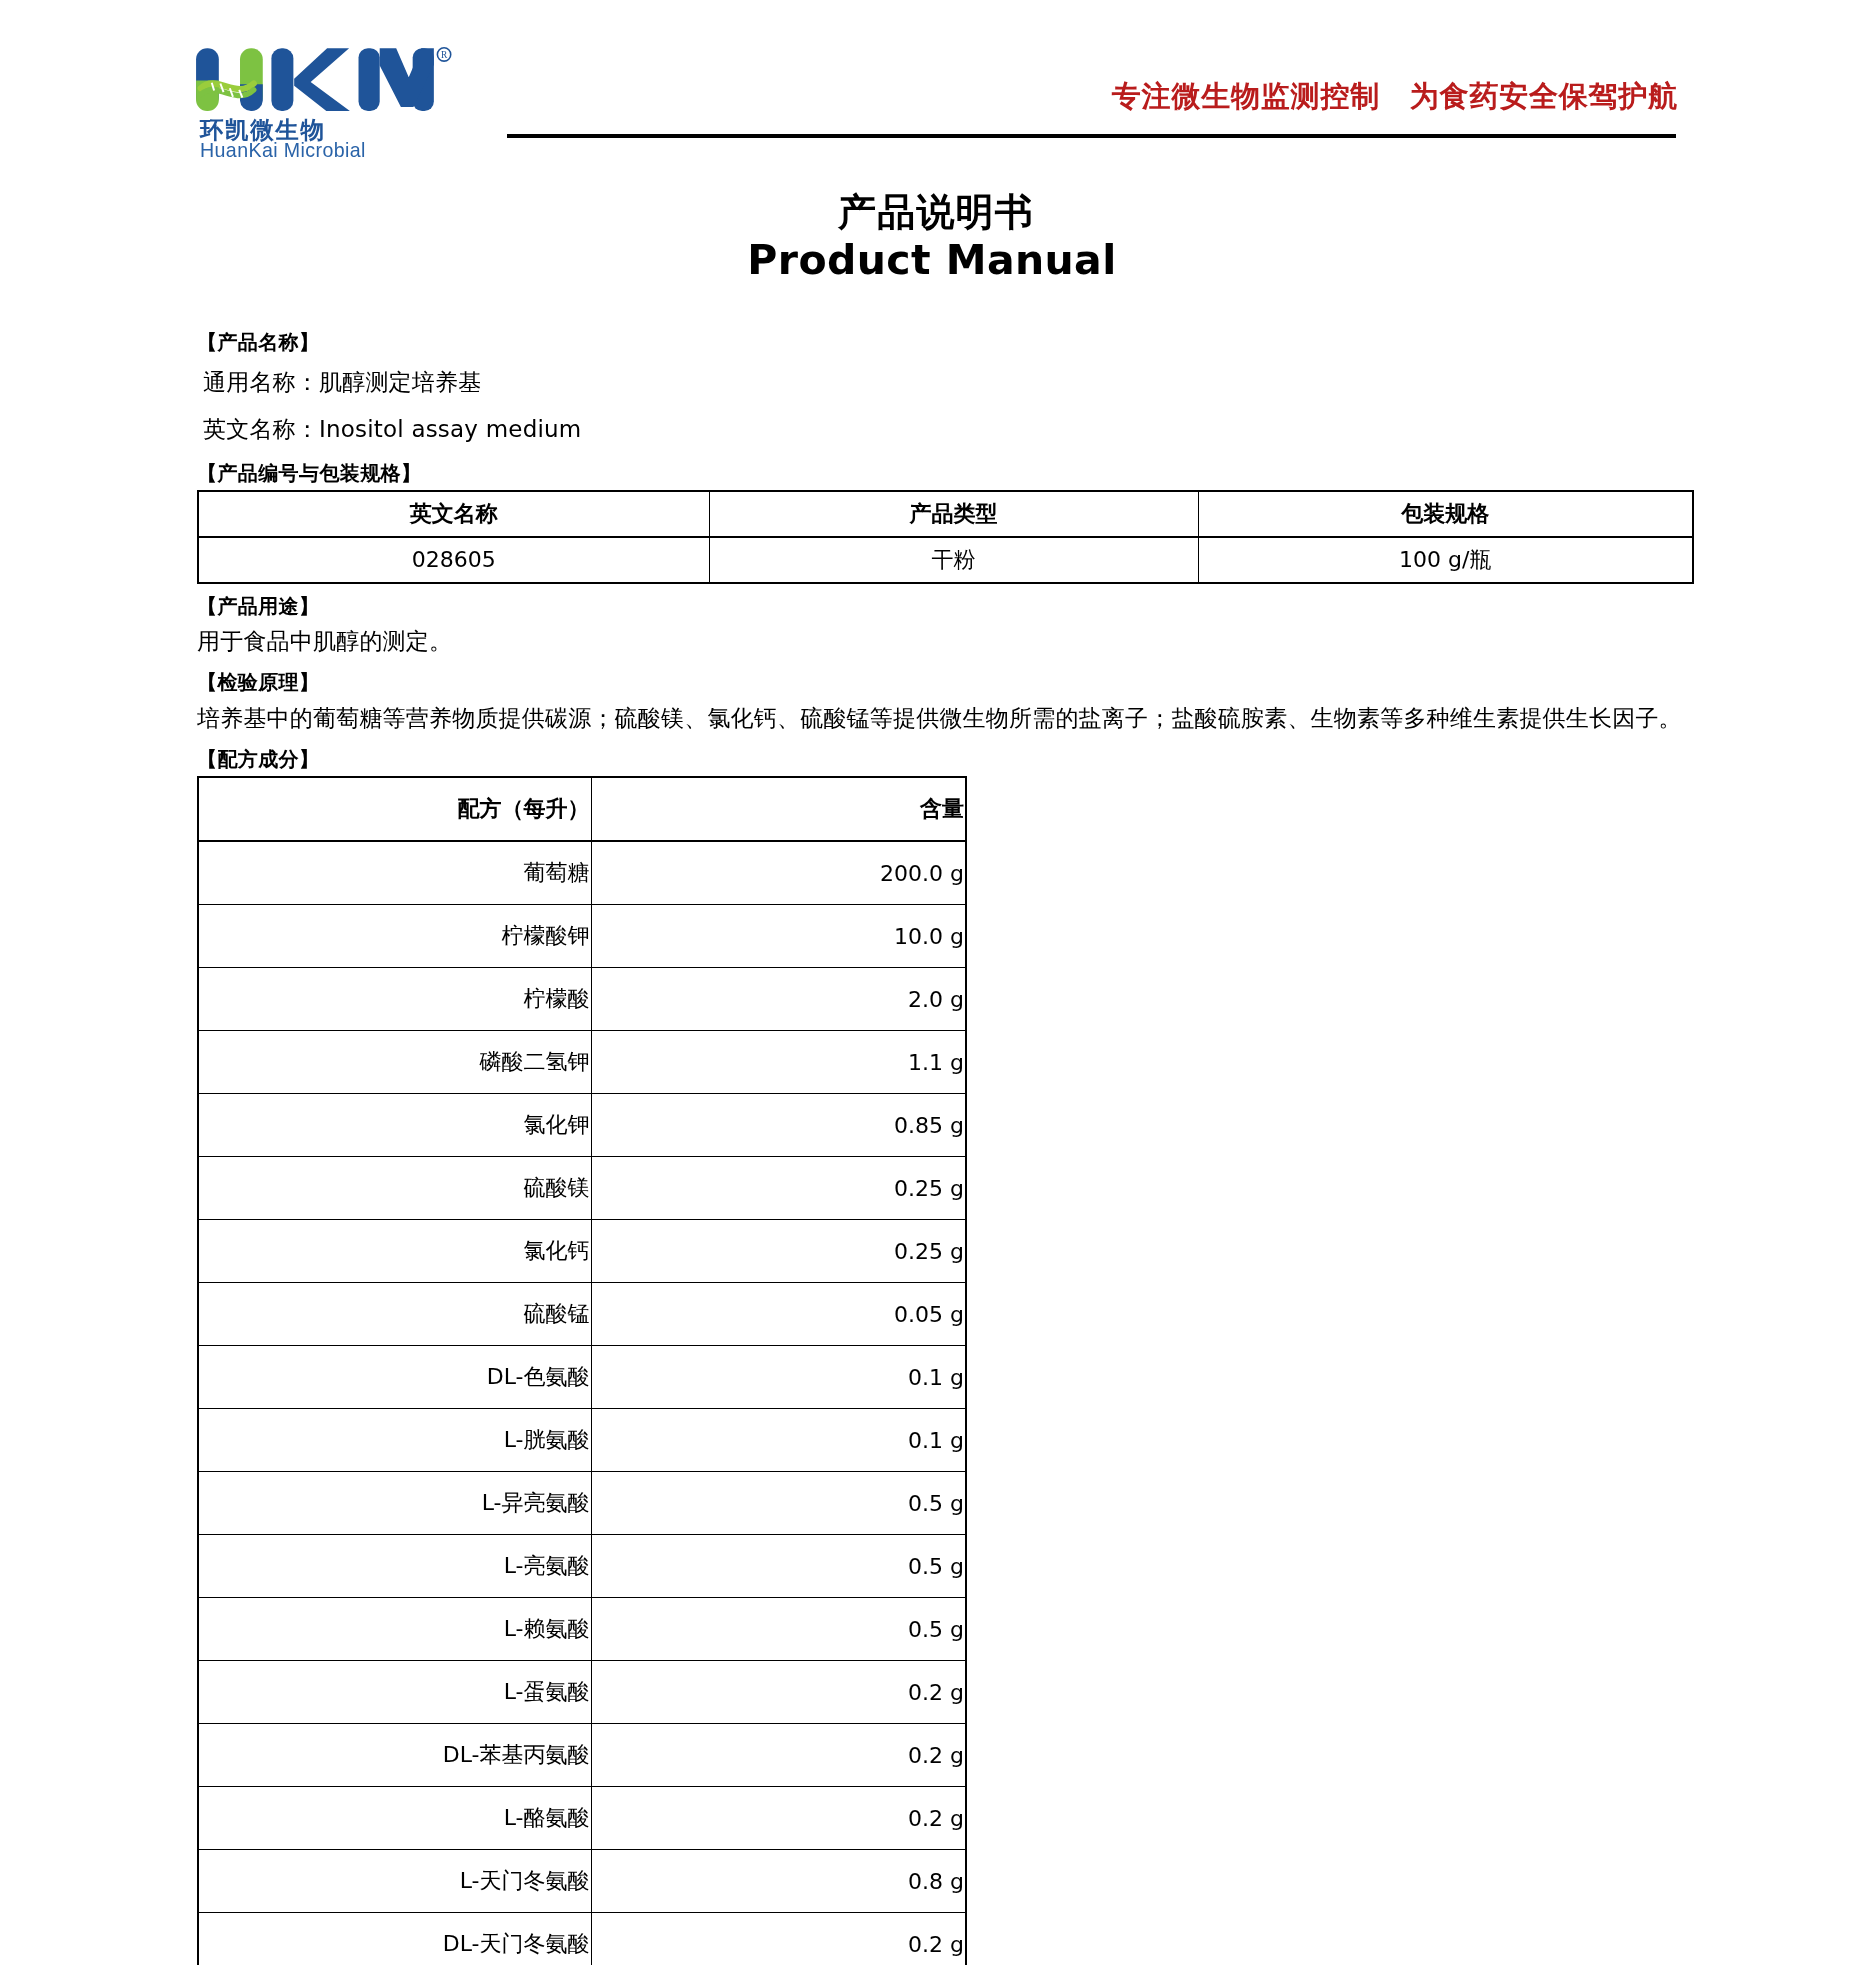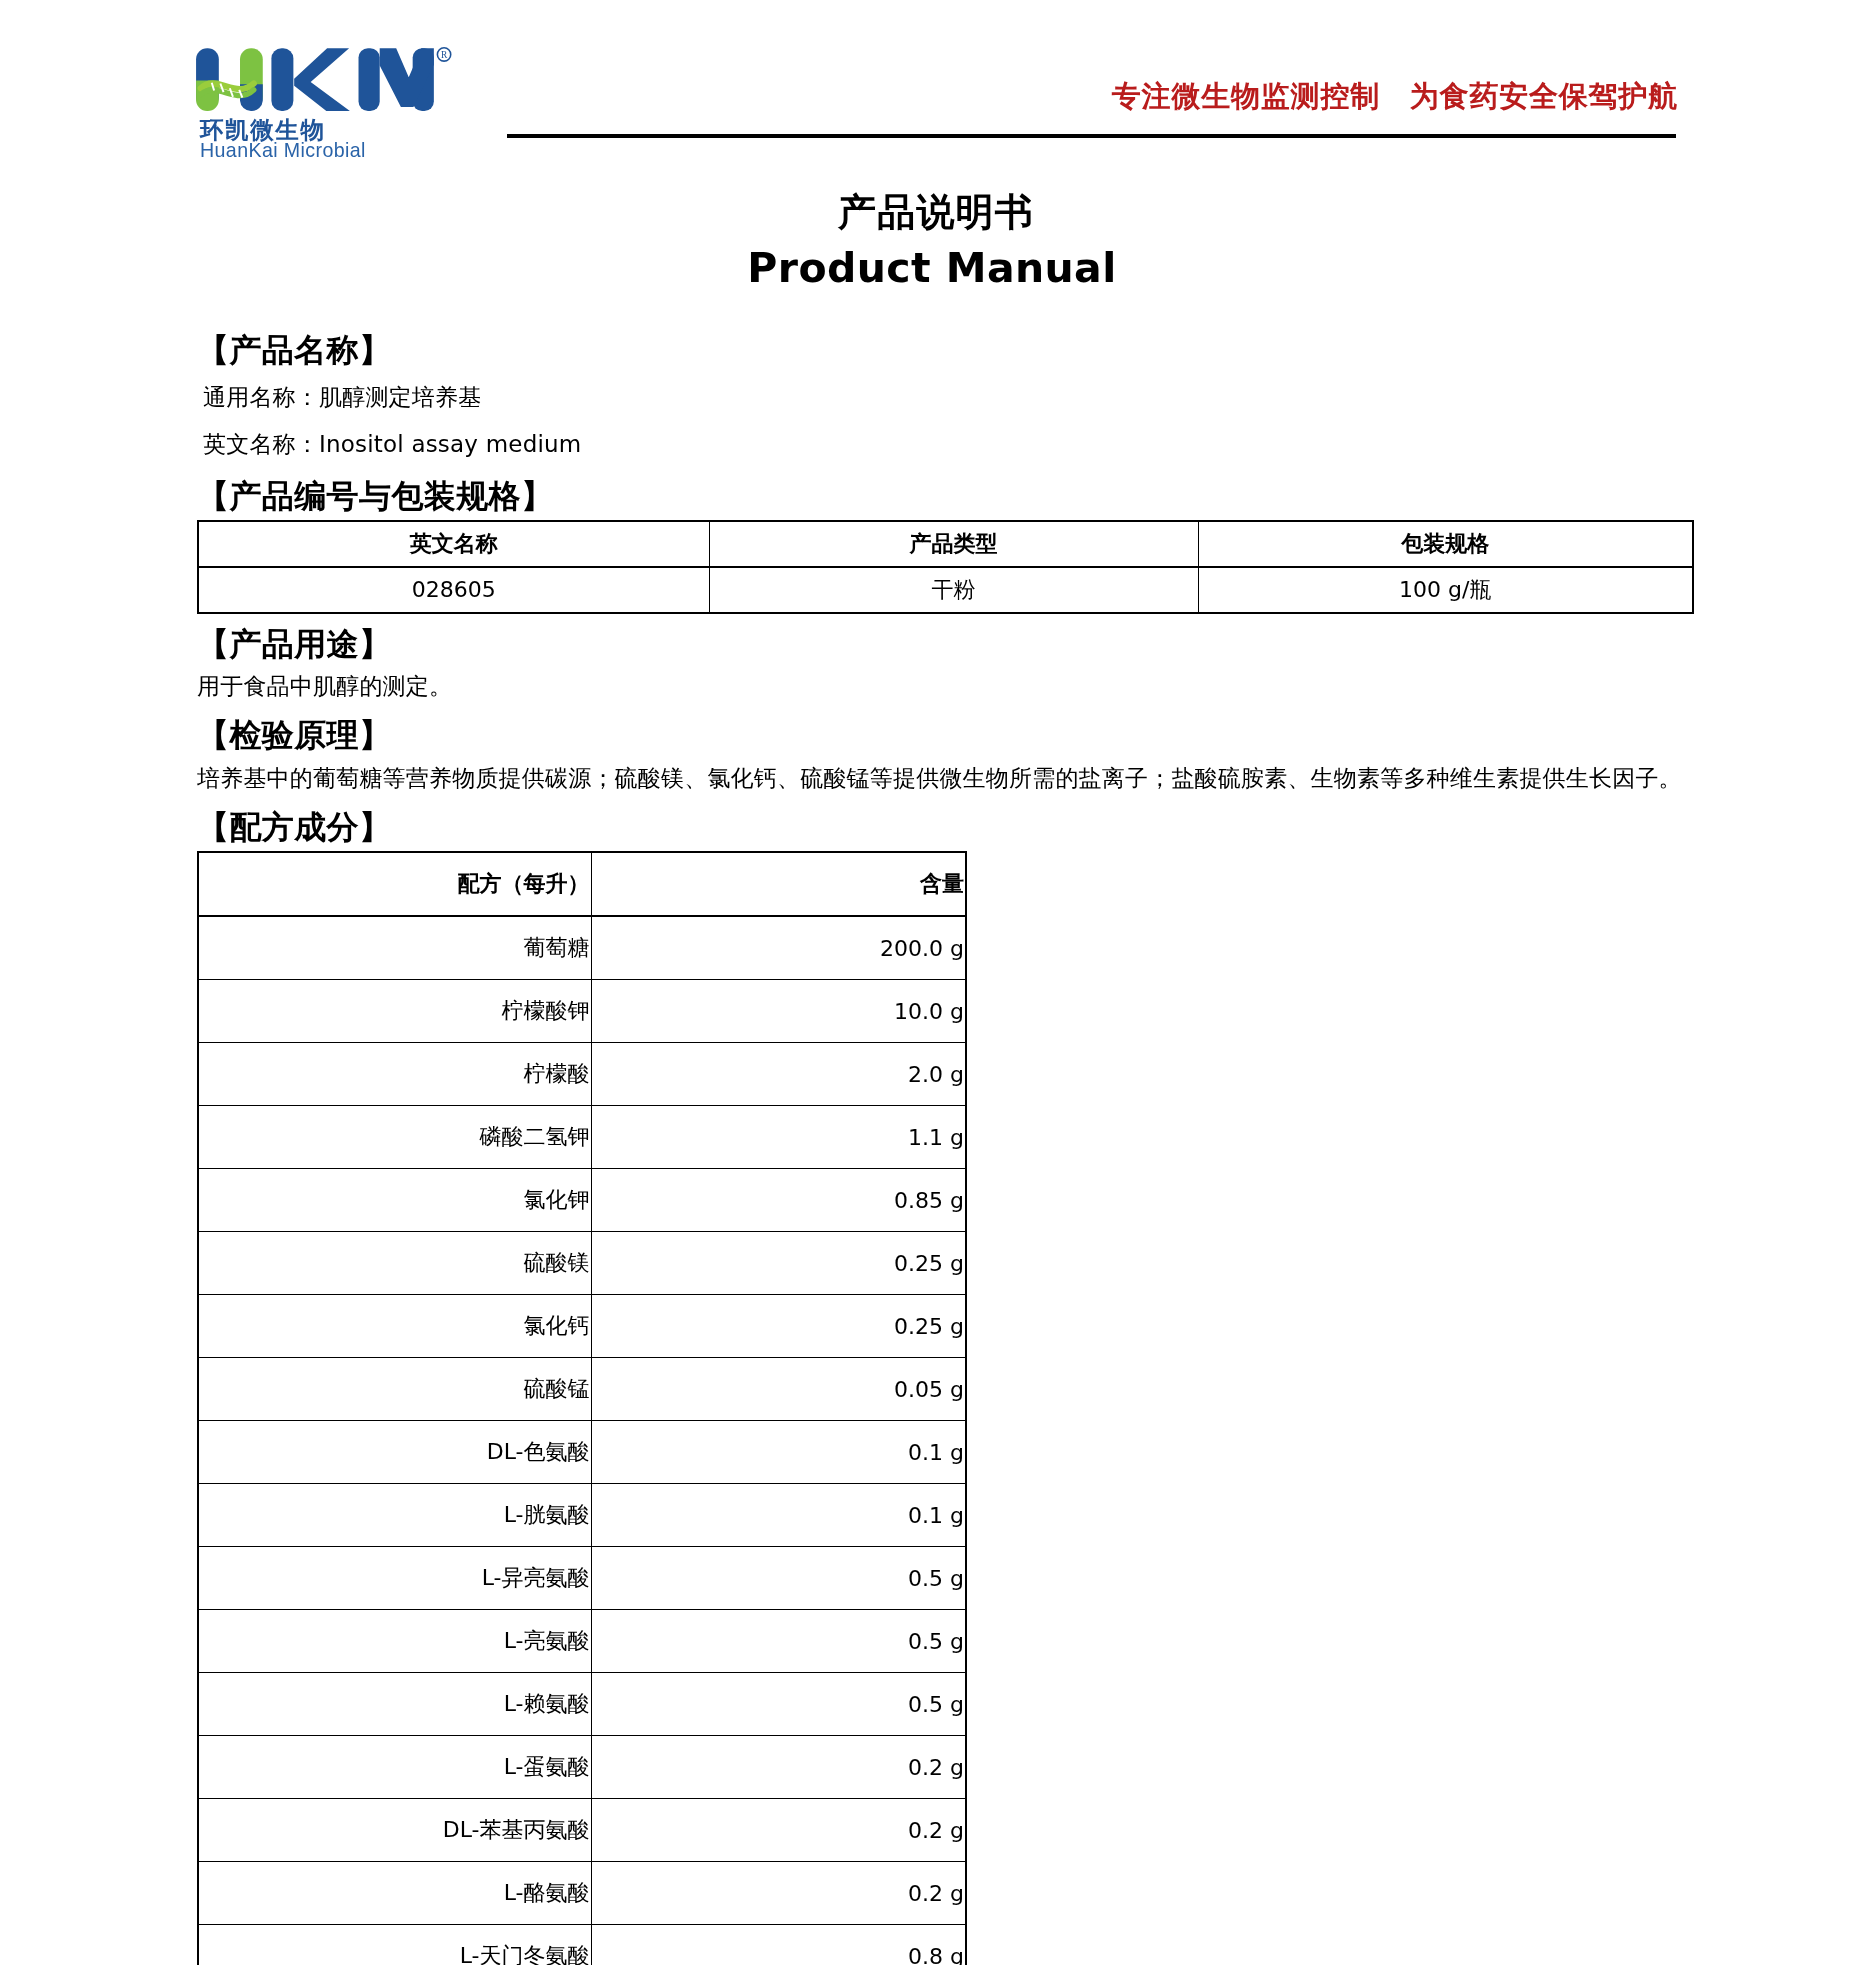--- a/index.html
+++ b/index.html
@@ -79,7 +79,7 @@
   .doc-title-en {
     position: absolute;
     left: 0;
-    top: 244px;
+    top: 236px;
     width: 1864px;
     text-align: center;
     font-family: "DejaVu Sans", sans-serif;

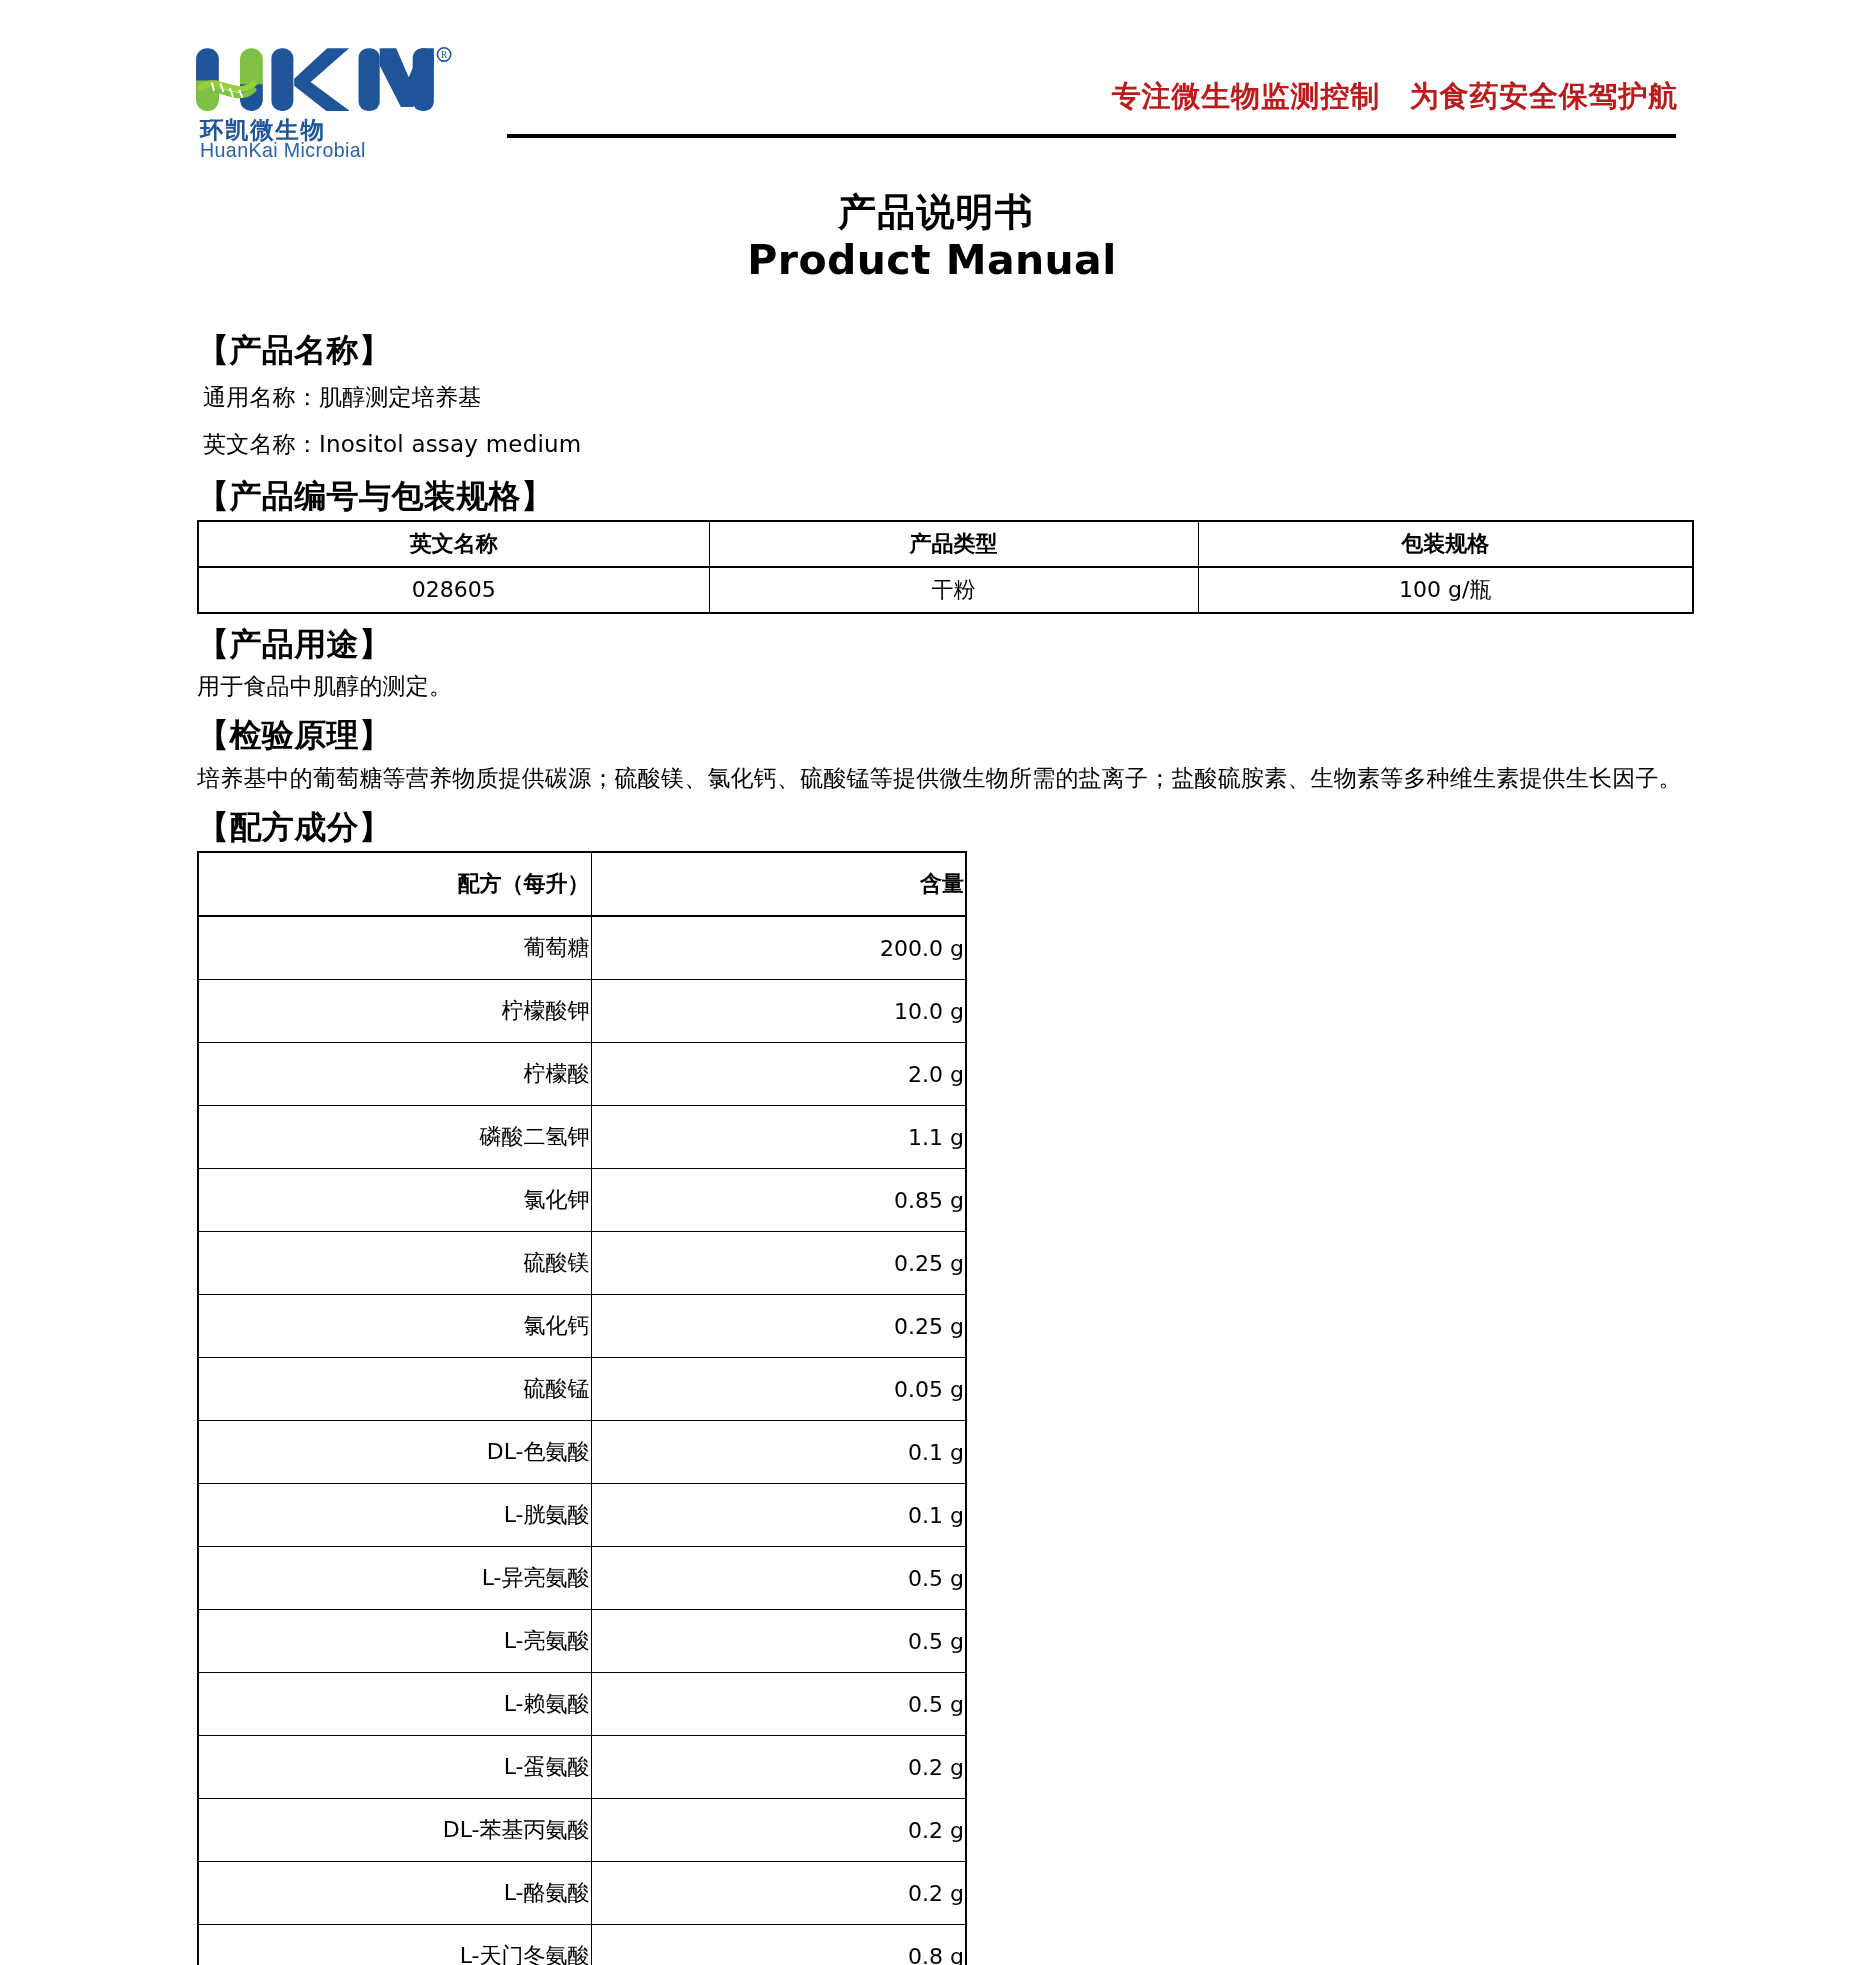--- a/index.html
+++ b/index.html
@@ -98,7 +98,7 @@
   .section-head {
     font-family: "DejaVu Sans", sans-serif;
     font-weight: bold;
-    font-size: 32px;
+    font-size: 20px;
     line-height: 1.25;
     margin: 0;
     letter-spacing: 0.4px;

